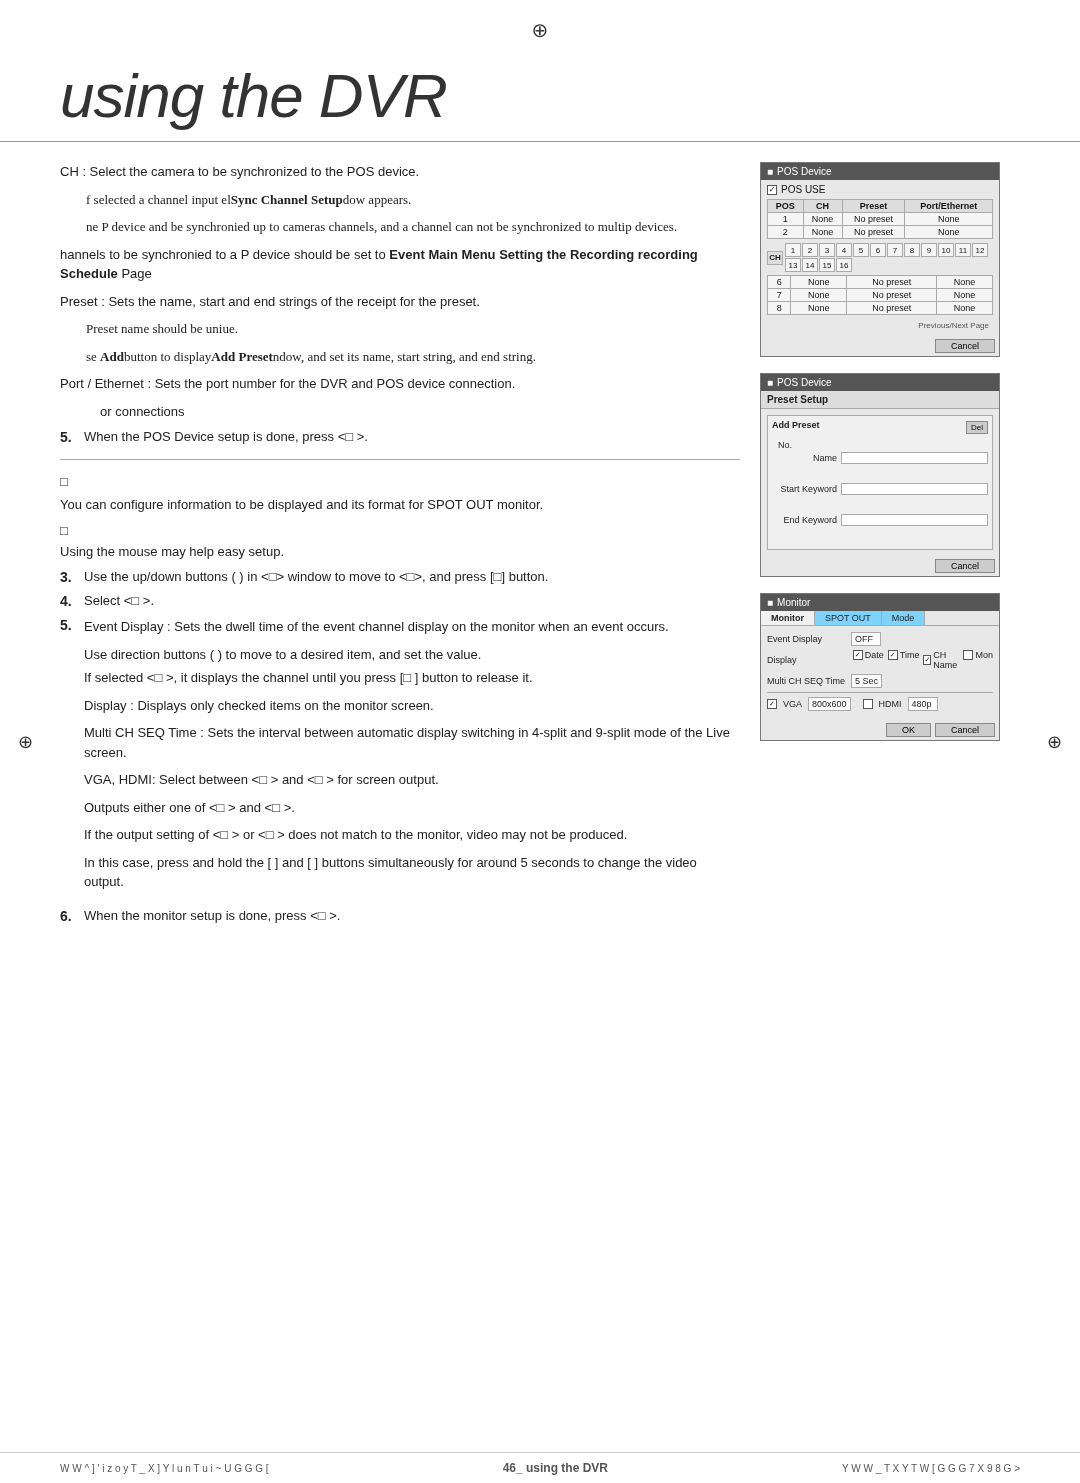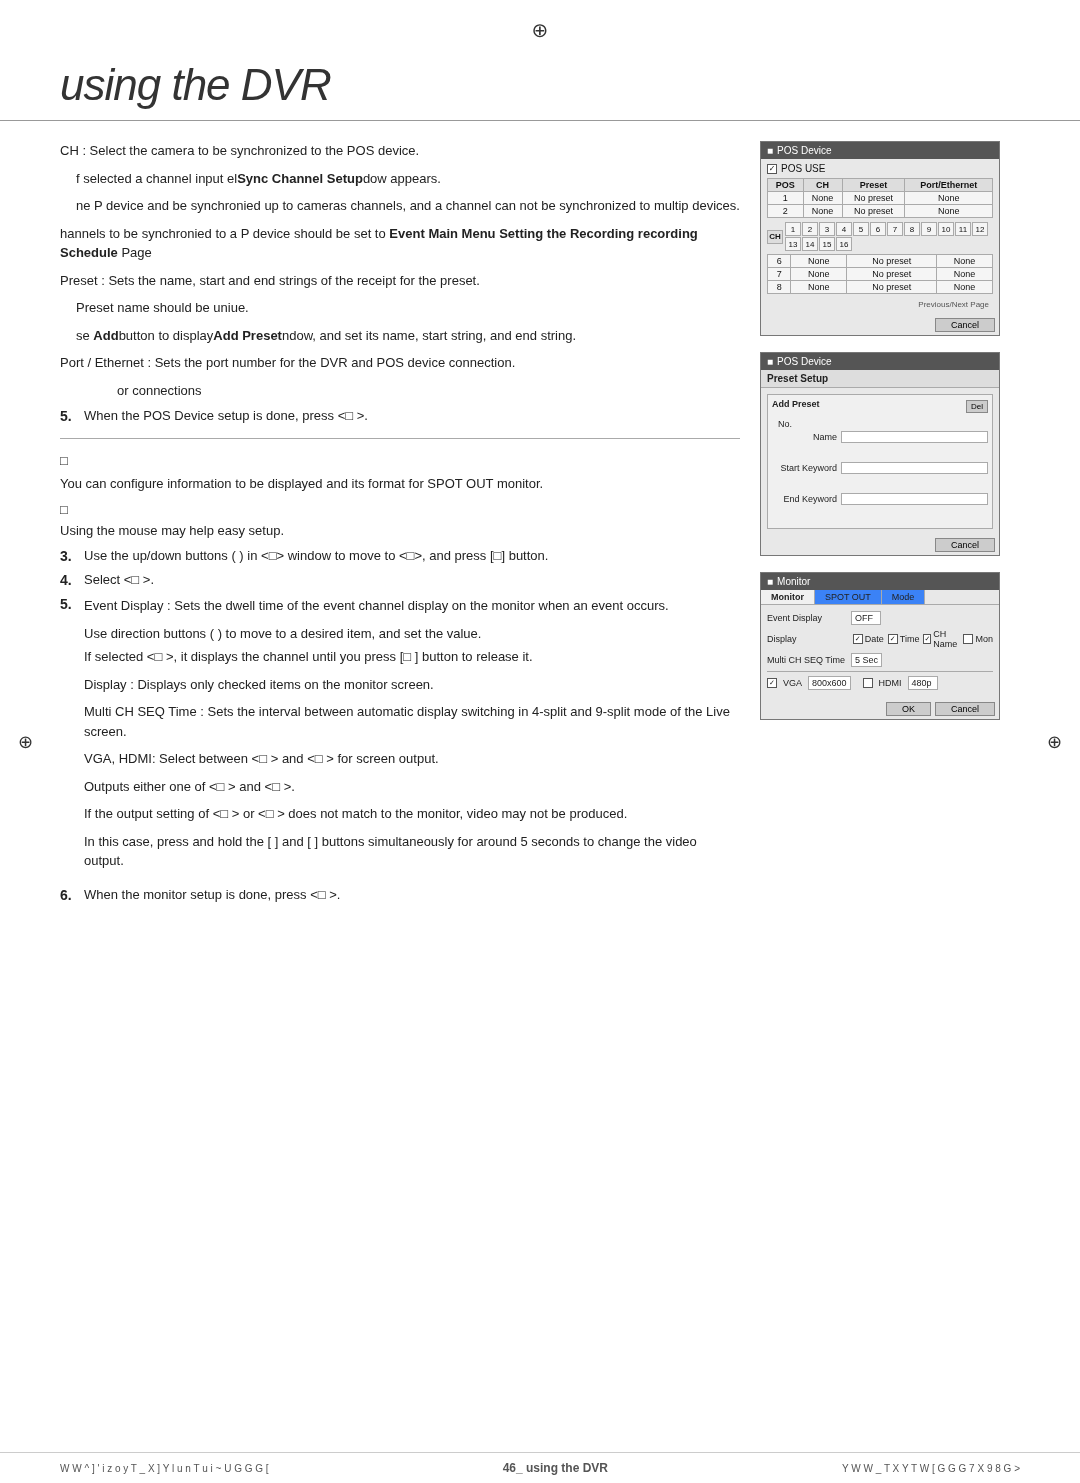--- a/index.html
+++ b/index.html
@@ -33,7 +33,7 @@
 
     
     .page-title {
-      font-size: 44px;
+      font-size: 62px;
       font-weight: 300;
       color: #333;
       letter-spacing: -1px;

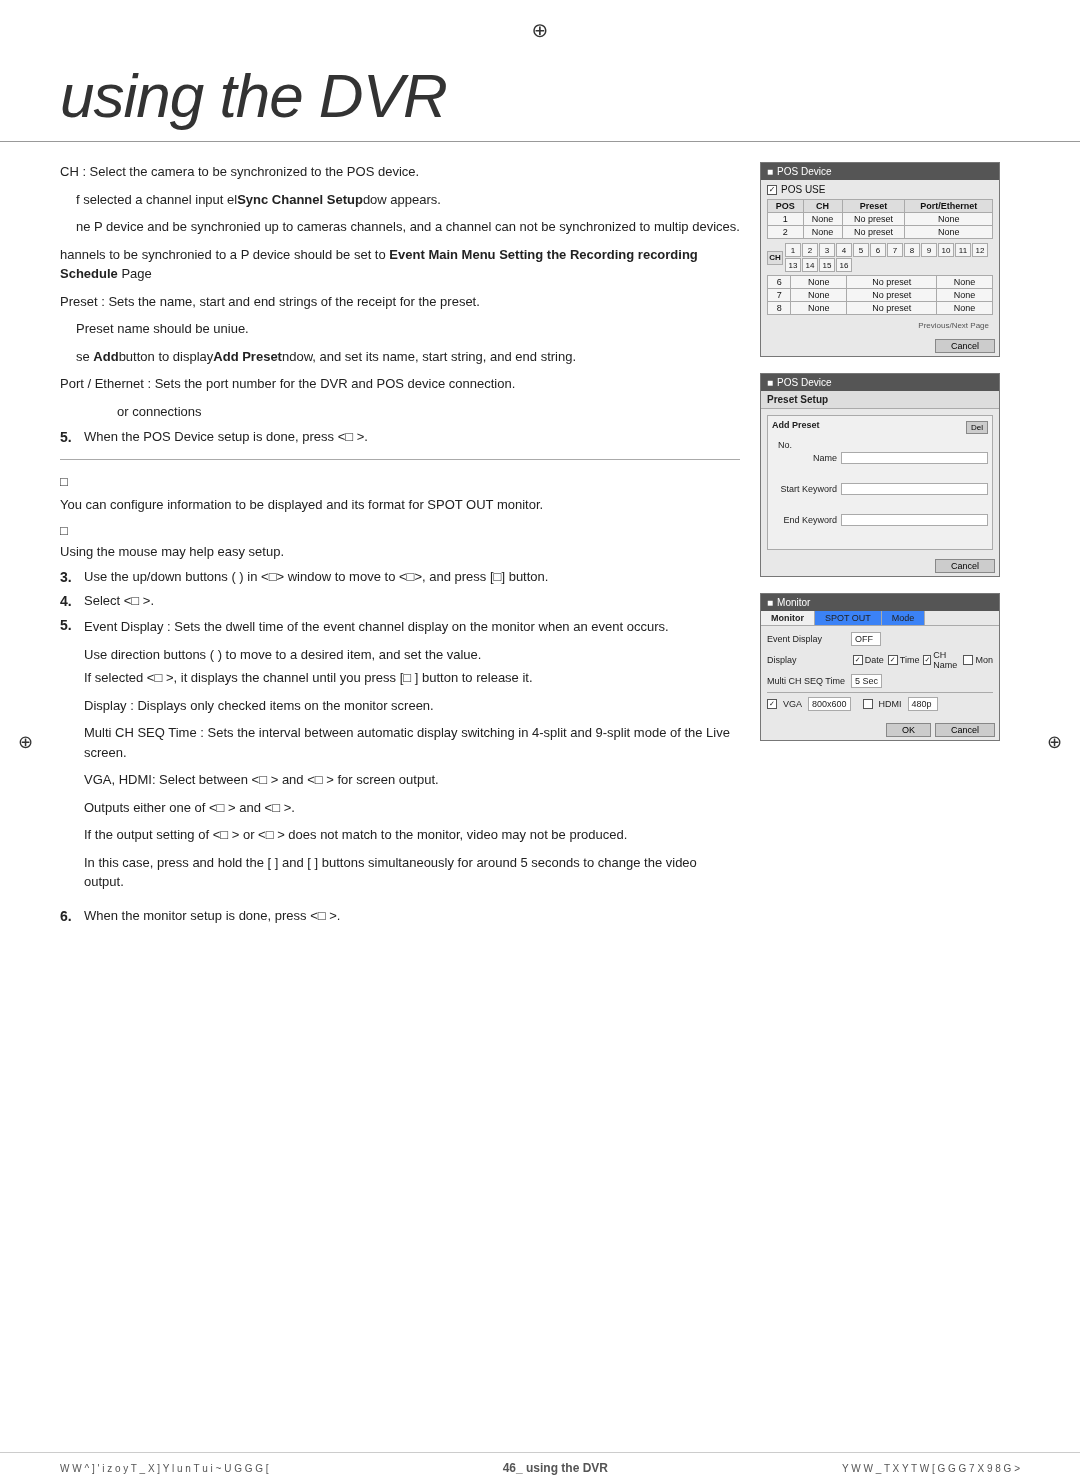--- a/index.html
+++ b/index.html
@@ -73,7 +73,8 @@
       font-size: 13px;
     }
     .para.indent {
-      margin-left: 16px;
+      margin-left: 26px;
+      font-family: Liberation Serif, serif;
     }
     .para.indent2 {
       margin-left: 57px;

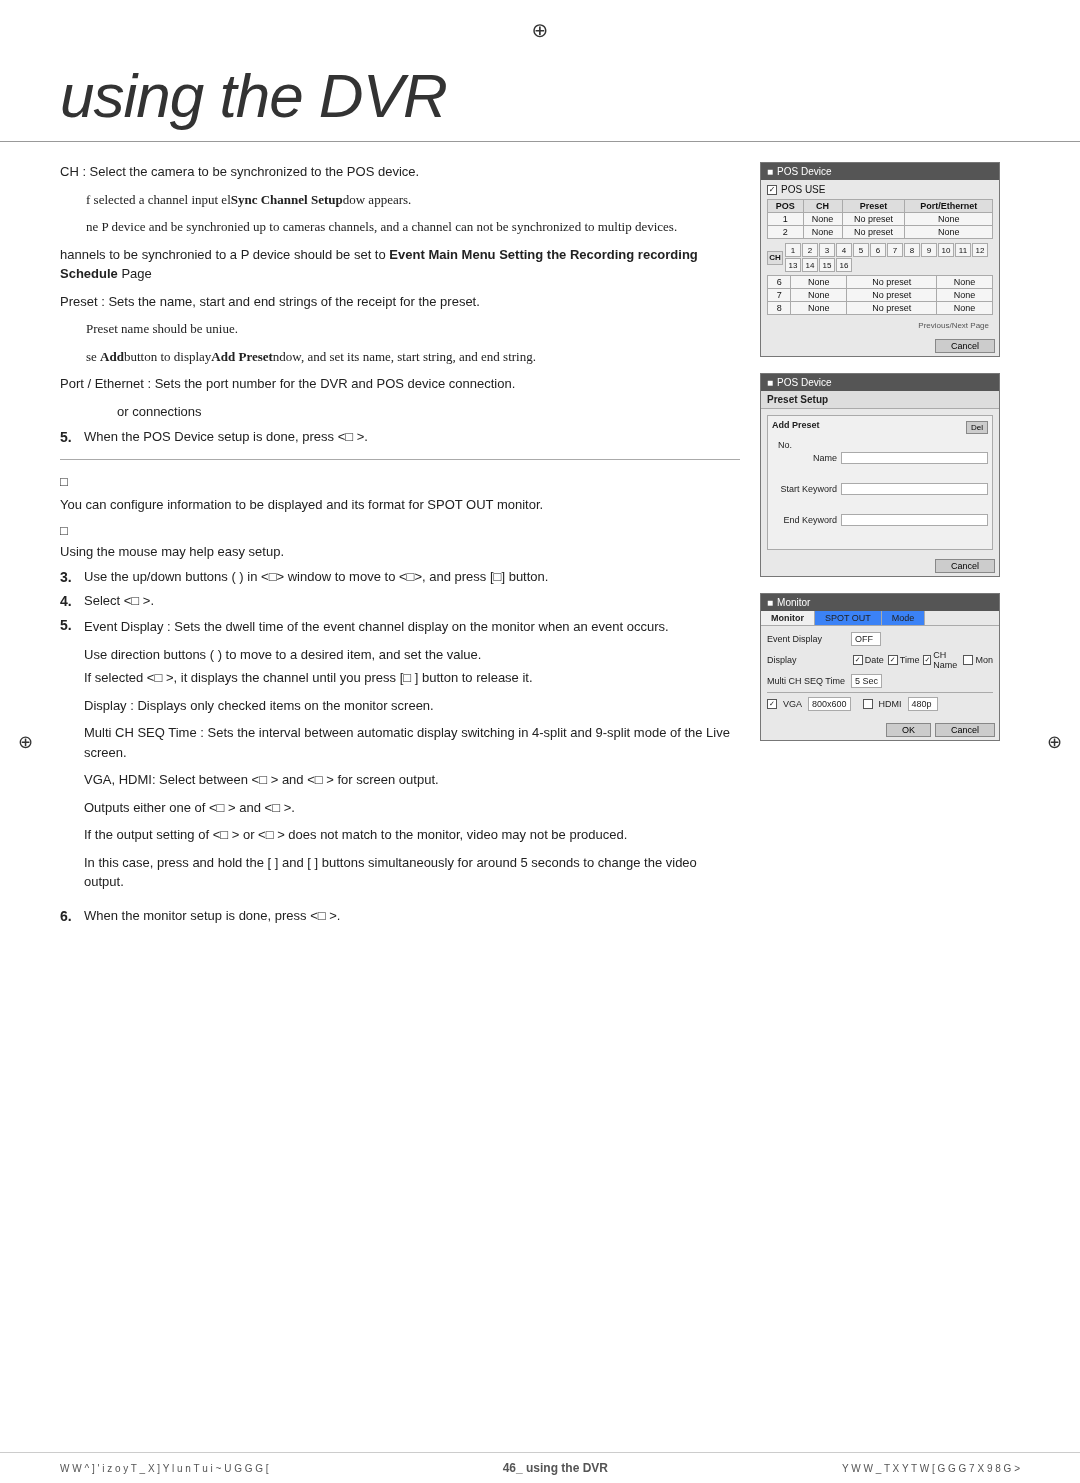--- a/index.html
+++ b/index.html
@@ -77,7 +77,7 @@
       font-family: Liberation Serif, serif;
     }
     .para.indent2 {
-      margin-left: 57px;
+      margin-left: 40px;
     }
 
     

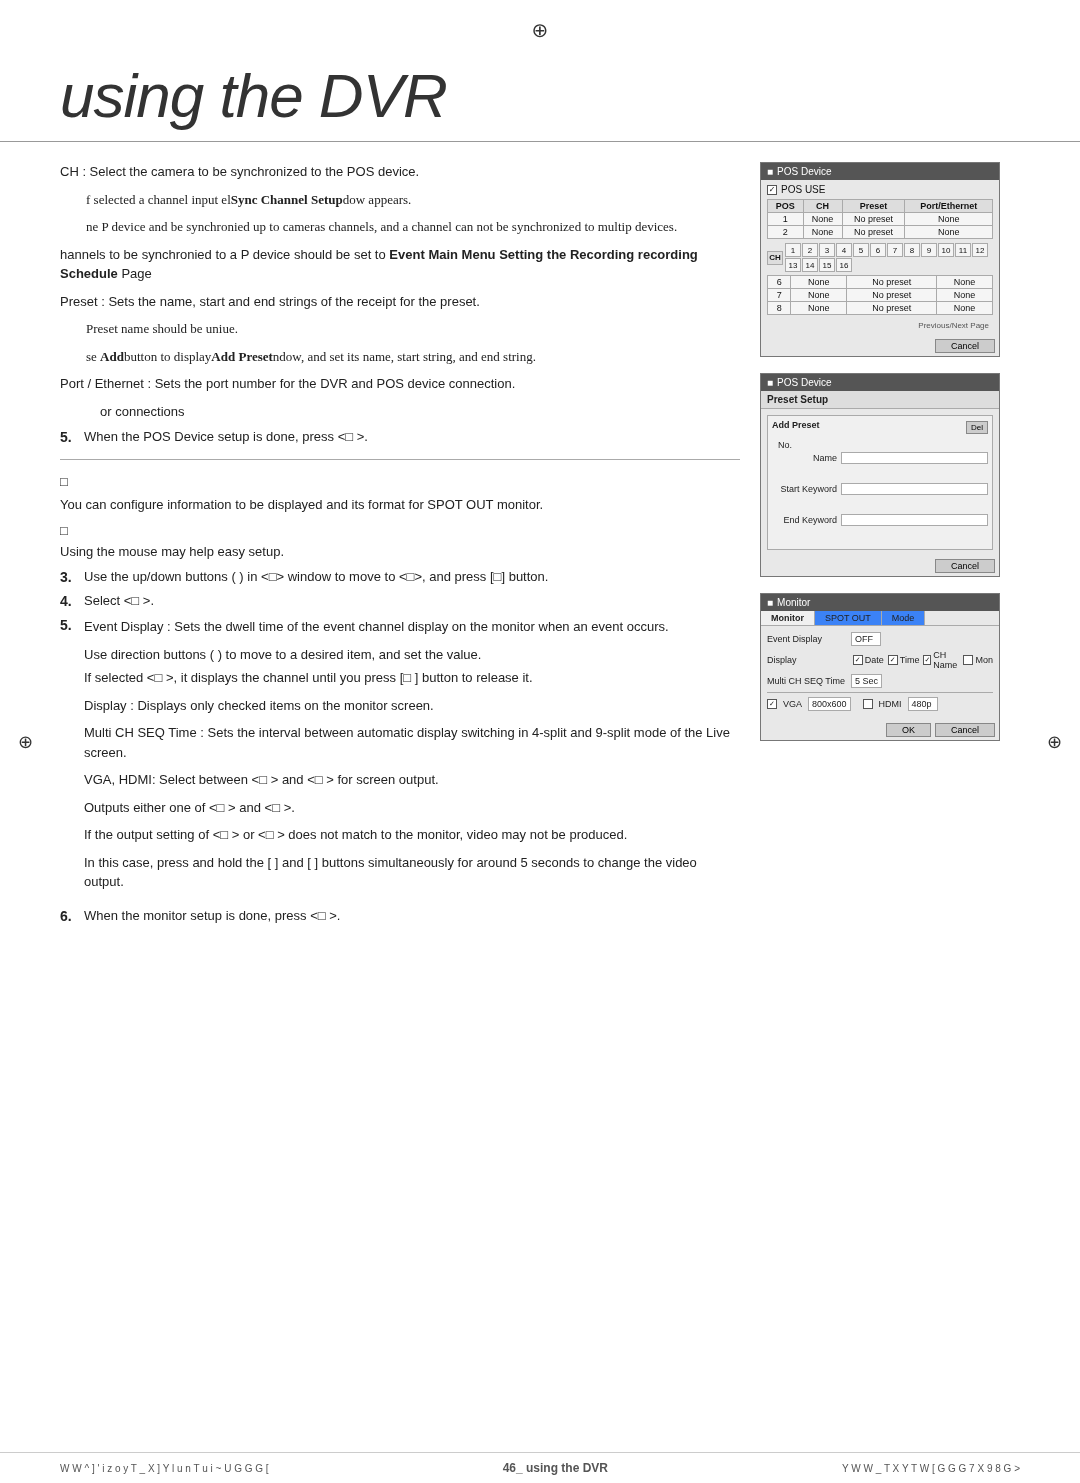--- a/index.html
+++ b/index.html
@@ -253,7 +253,7 @@
     .monitor-tab {
       padding: 2px 10px;
       font-size: 9px;
-      background: #3b82f6;
+      background: #7dd3fc;
       border-right: 1px solid #aaa;
       cursor: pointer;
     }

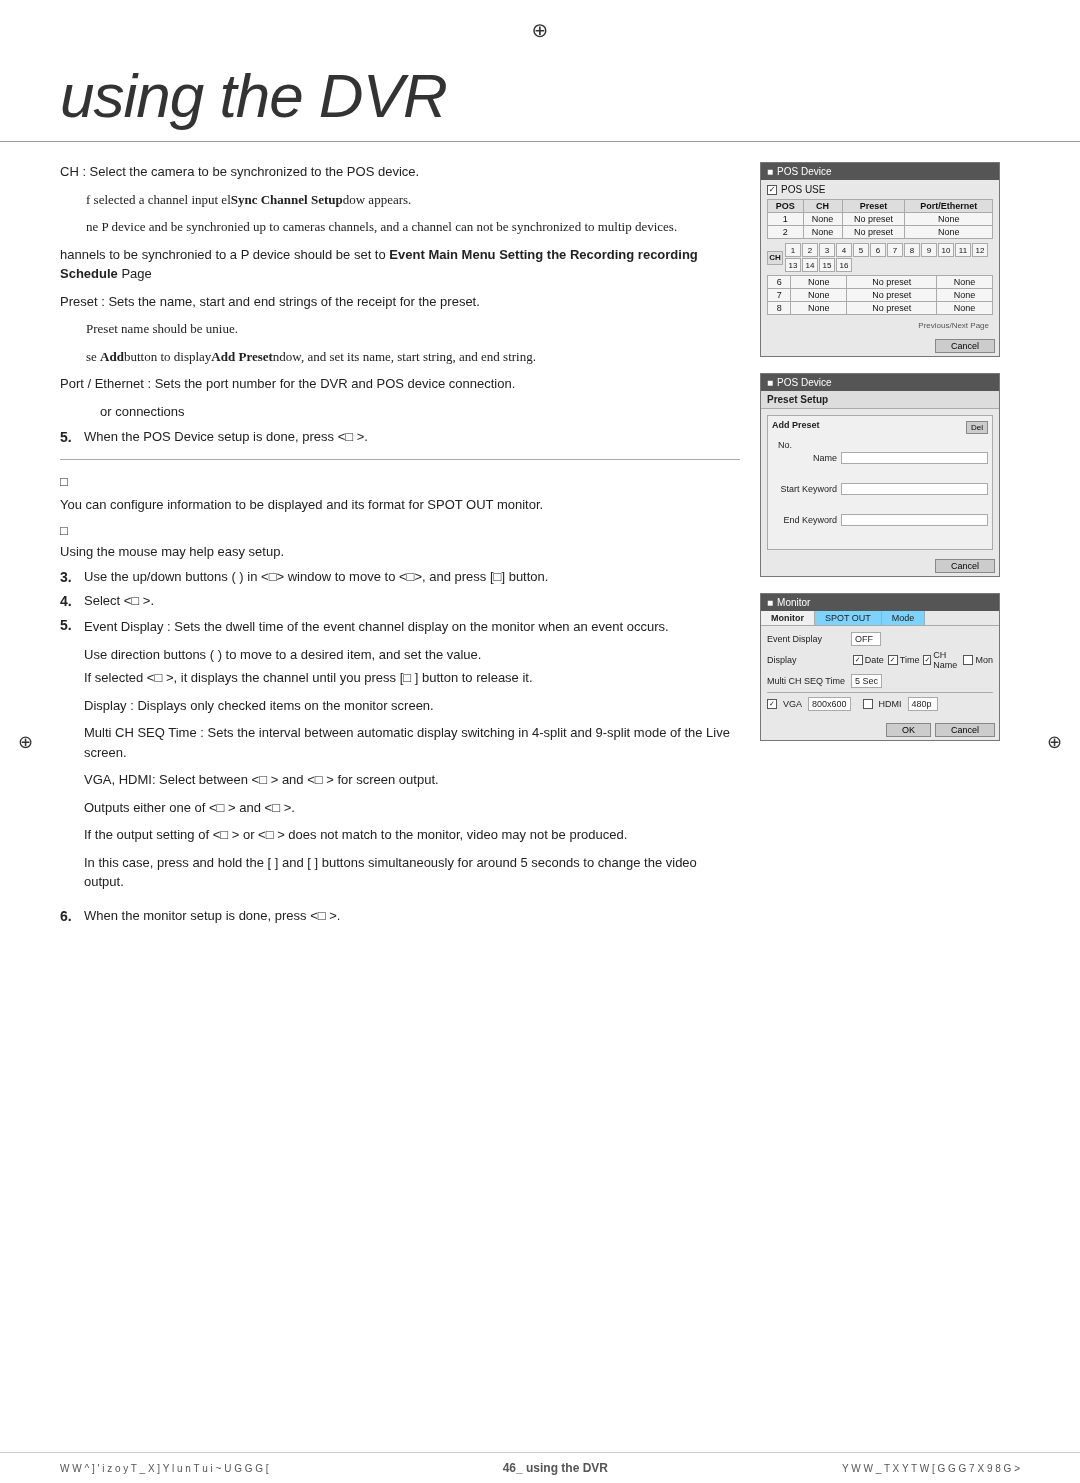--- a/index.html
+++ b/index.html
@@ -283,7 +283,7 @@
     }
     .monitor-check-group {
       display: flex;
-      align-items: center;
+      align-items: flex-start;
       gap: 4px;
       padding-left: 12px;
     }

